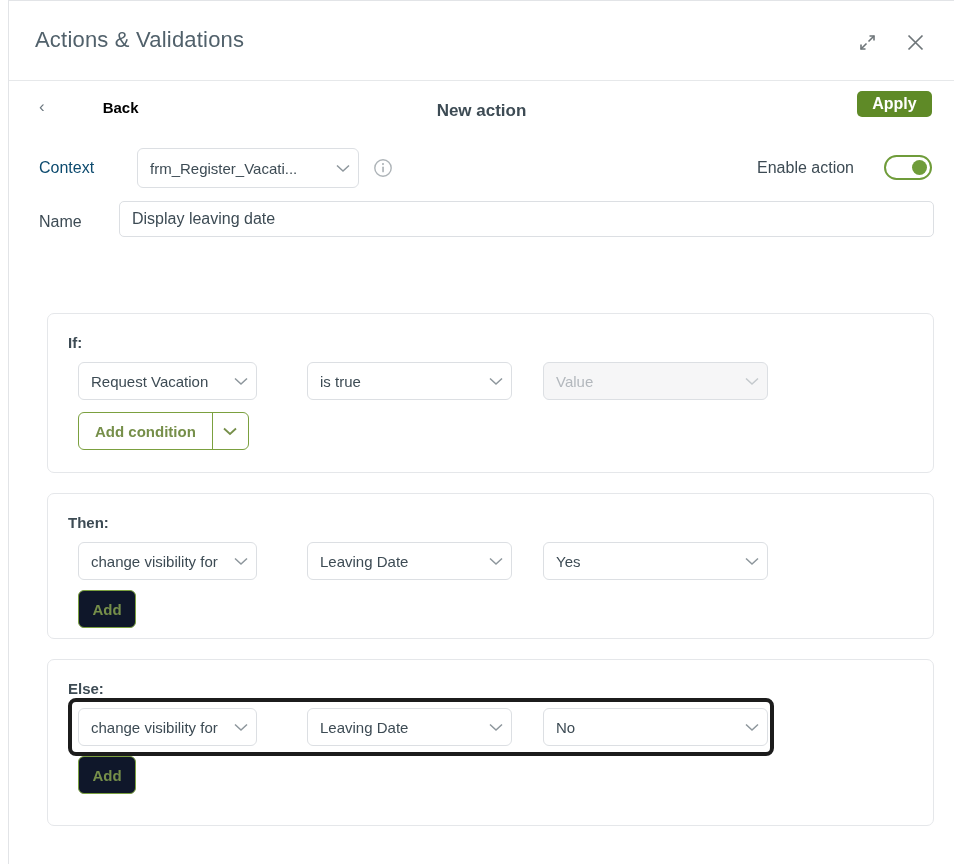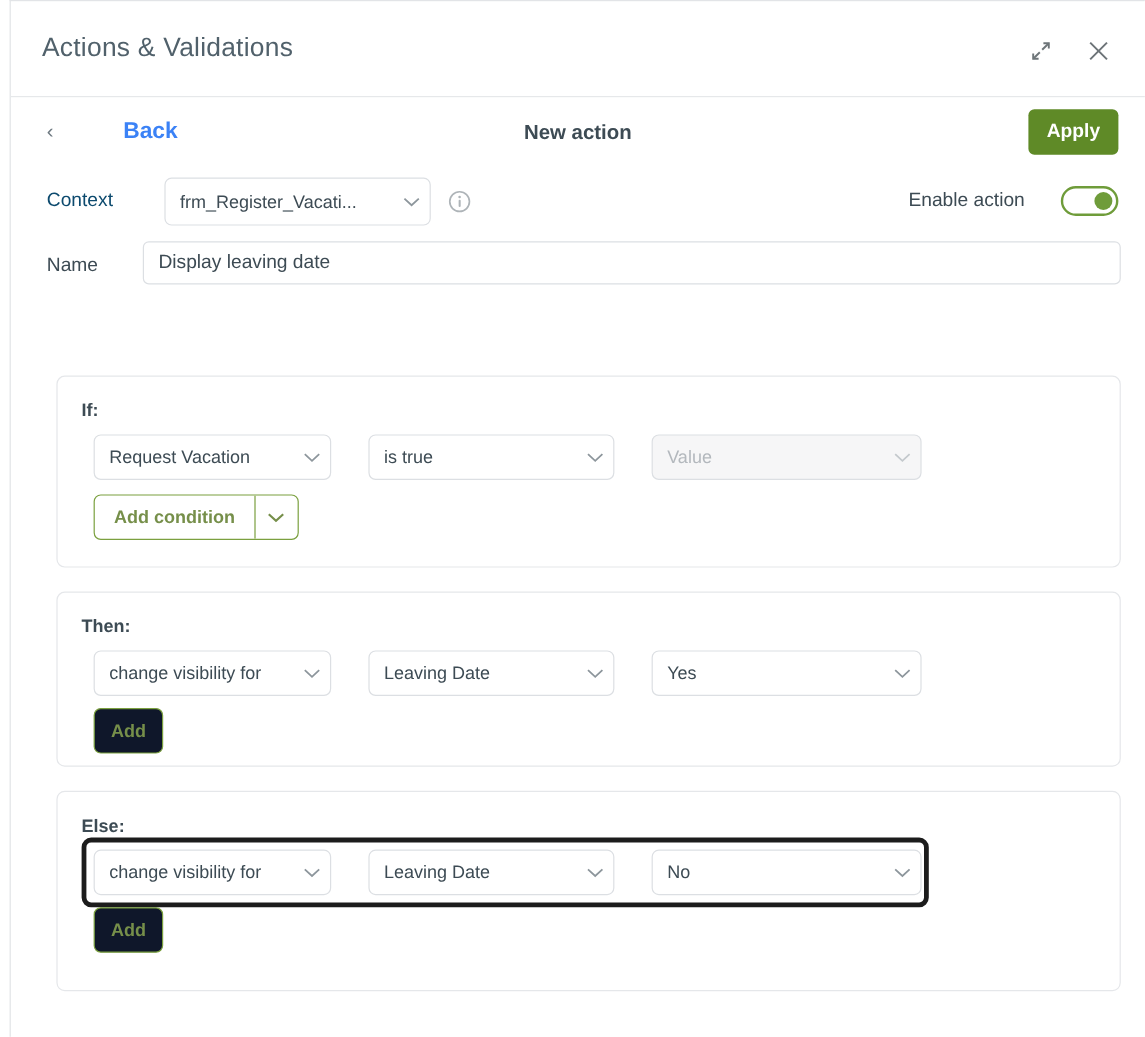--- a/index.html
+++ b/index.html
@@ -70,9 +70,9 @@
     transform: translateY(-1px);
   }
   #back-label {
-    font-size: 19px;
-    font-weight: bold;
-    color: #3b82f6;
+    font-size: 15px;
+    font-weight: bold;
+    color: #000000;
     padding-left: 48px;
   }
   #subtitle {

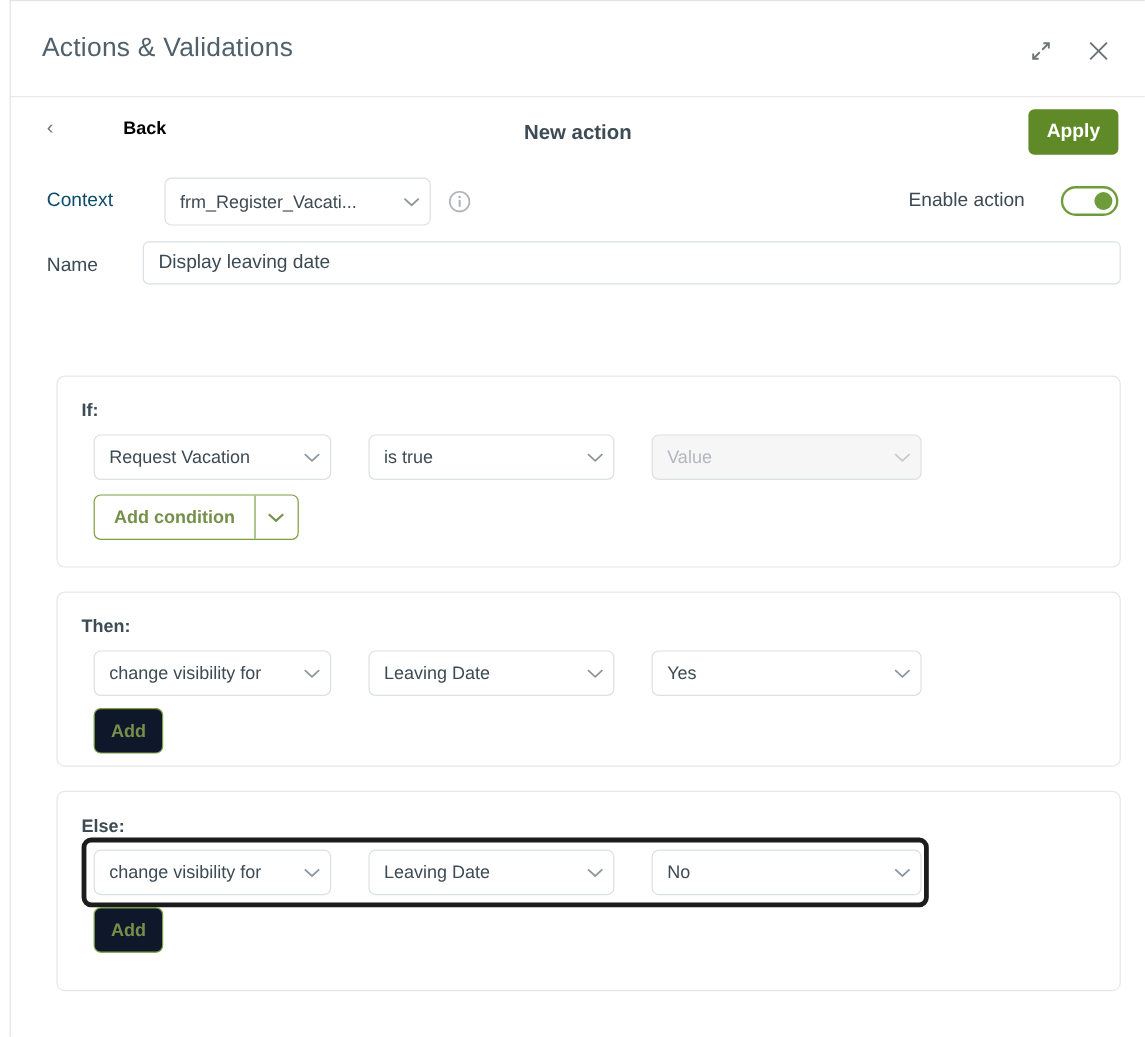--- a/index.html
+++ b/index.html
@@ -91,7 +91,7 @@
     right: 22px;
     top: 10px;
     width: 75px;
-    height: 38px;
+    height: 26px;
     background: #5f8a27;
     border: none;
     border-radius: 5px;

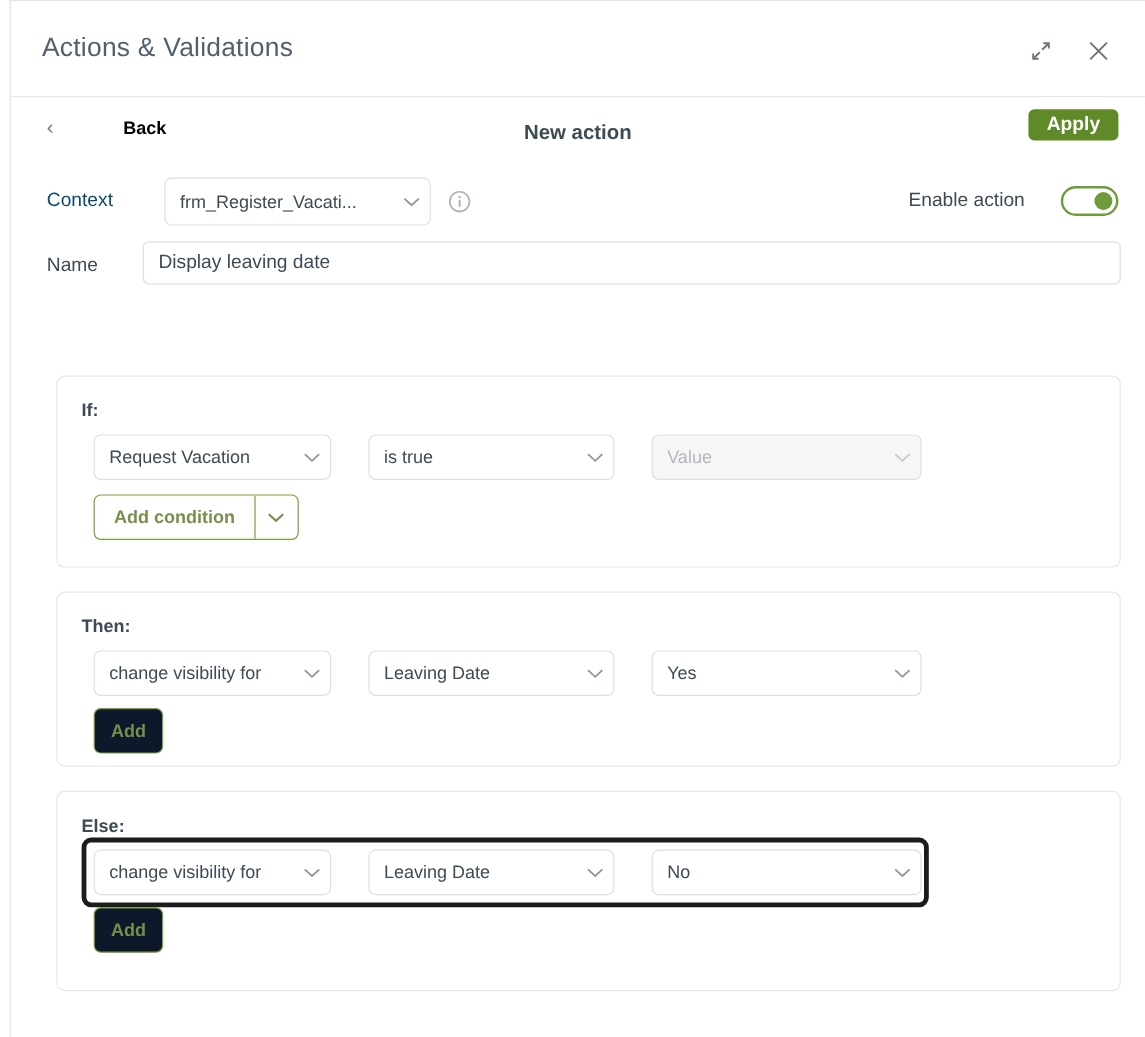--- a/index.html
+++ b/index.html
@@ -235,7 +235,7 @@
   .caret svg { display: block; }
 
   
-  .row-sel-a { left: 30px;  width: 198px; top: 48px; }
+  .row-sel-a { left: 30px;  width: 179px; top: 48px; }
   .row-sel-b { left: 259px; width: 205px; top: 48px; }
   .row-sel-c { left: 495px; width: 225px; top: 48px; }
 

